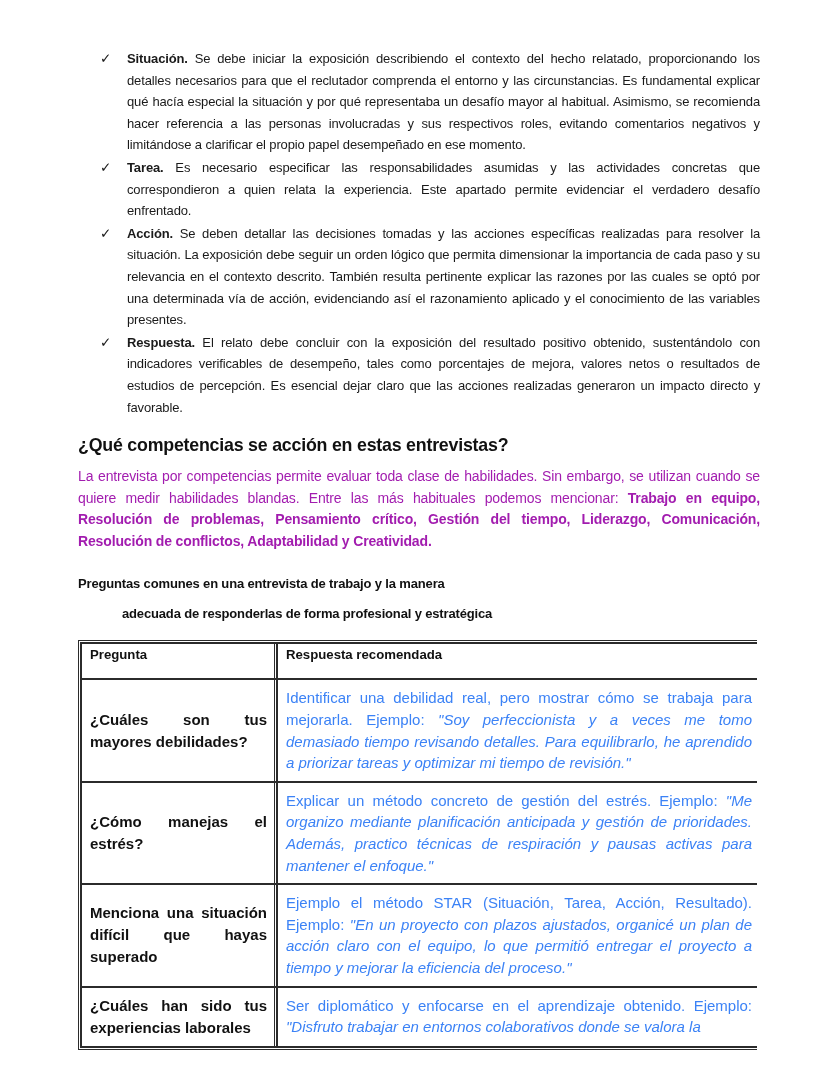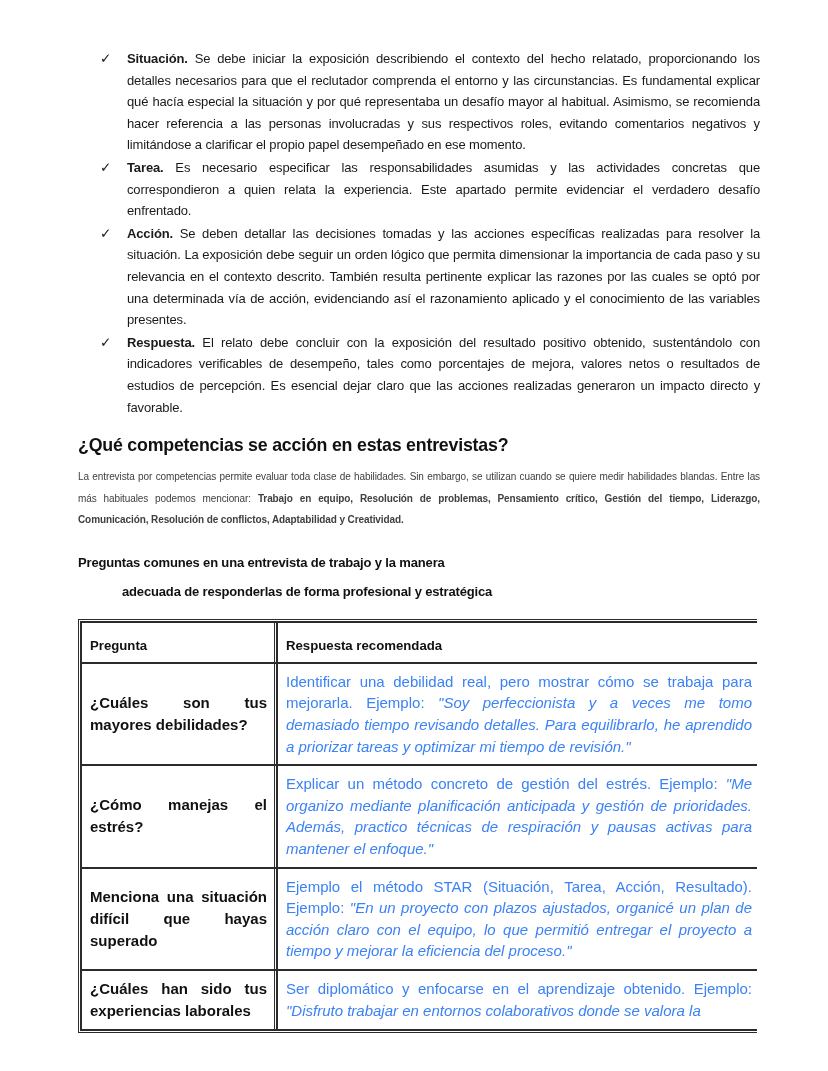--- a/index.html
+++ b/index.html
@@ -93,11 +93,11 @@
 
   
   .para {
-    font-size: 10px;
+    font-size: 14px;
     line-height: 21.6px;
     text-align: justify;
     text-justify: inter-word;
-    color: #404040;
+    color: #a21caf;
     margin: 0 0 4px 0;
     letter-spacing: -0.01em;
   }

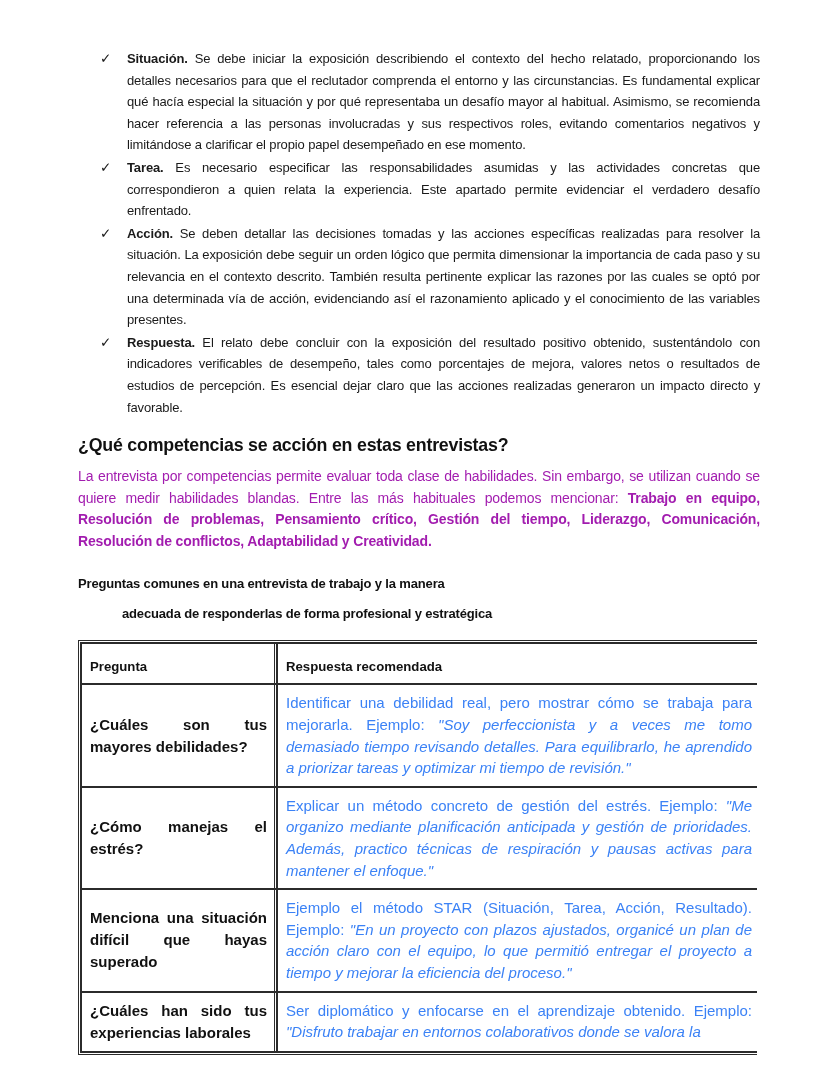--- a/index.html
+++ b/index.html
@@ -143,7 +143,7 @@
   table.qa-table tr.header-row td {
     vertical-align: top;
     height: 36px;
-    padding-top: 14px;
+    padding-top: 2px;
   }
   table.qa-table tr.header-row td.col-q,
   table.qa-table tr.header-row td.col-a {

